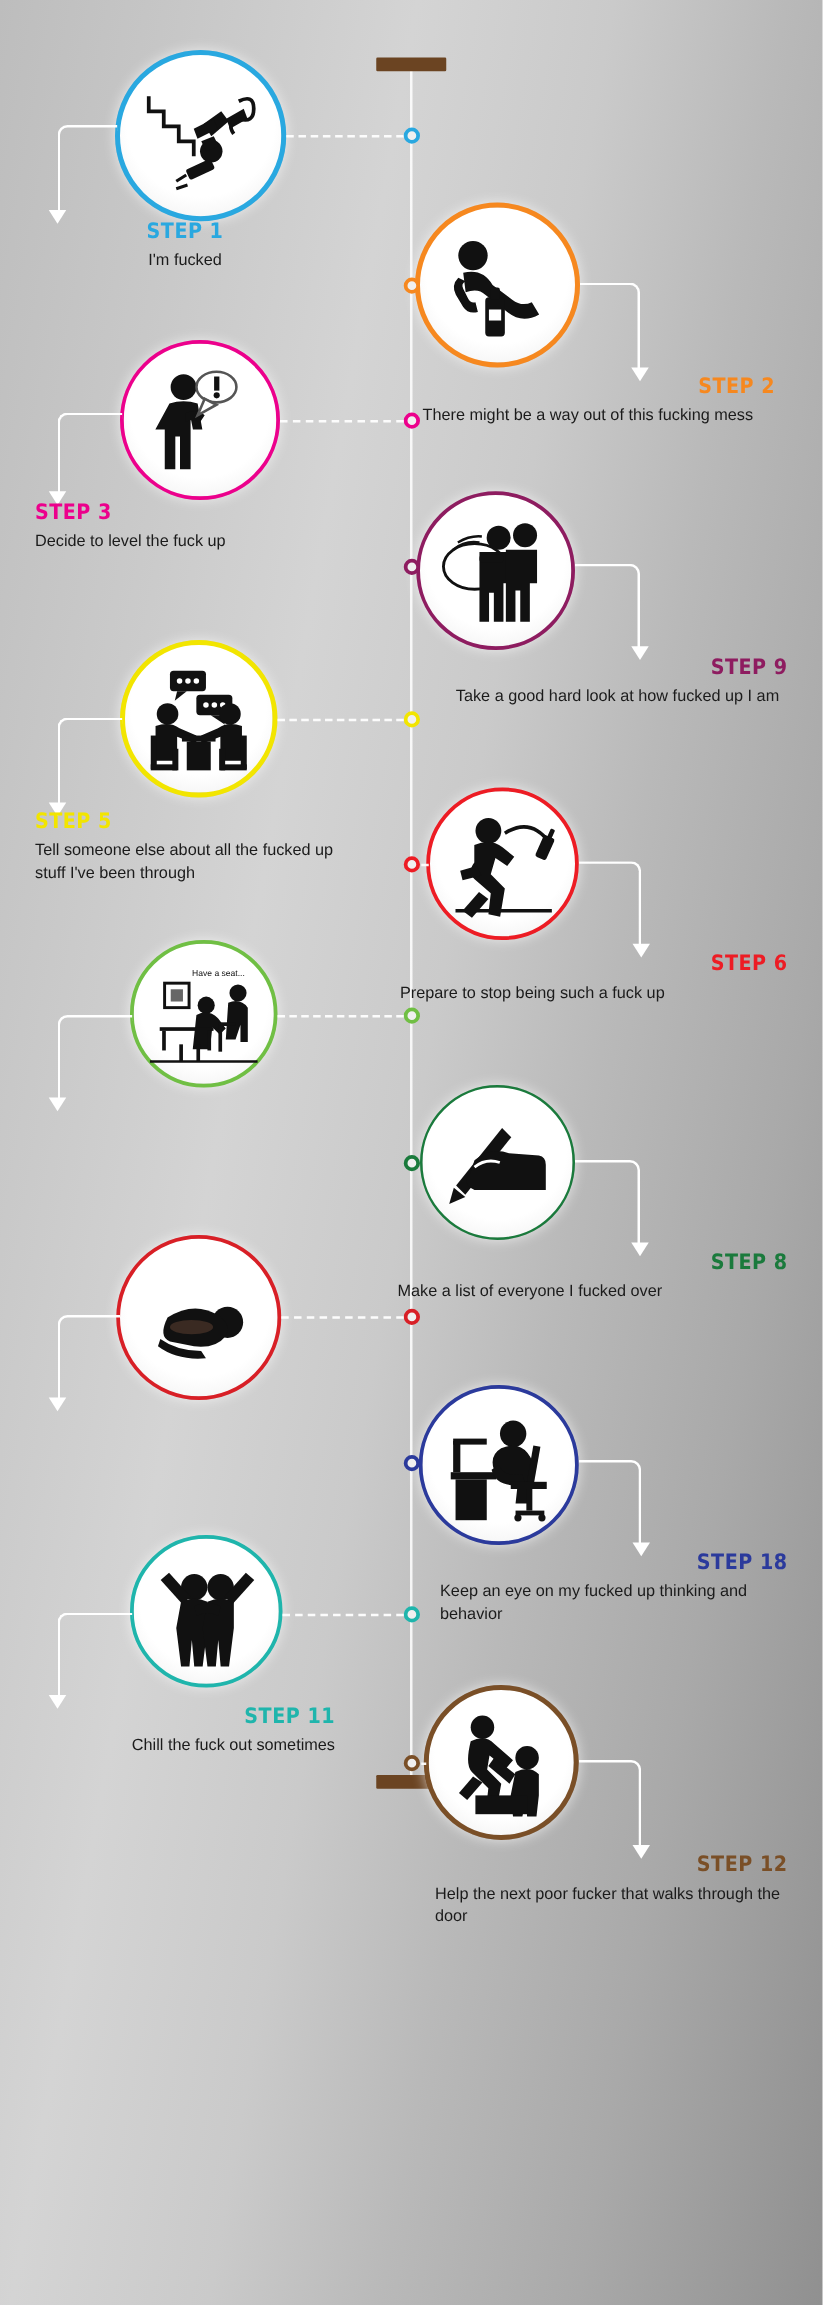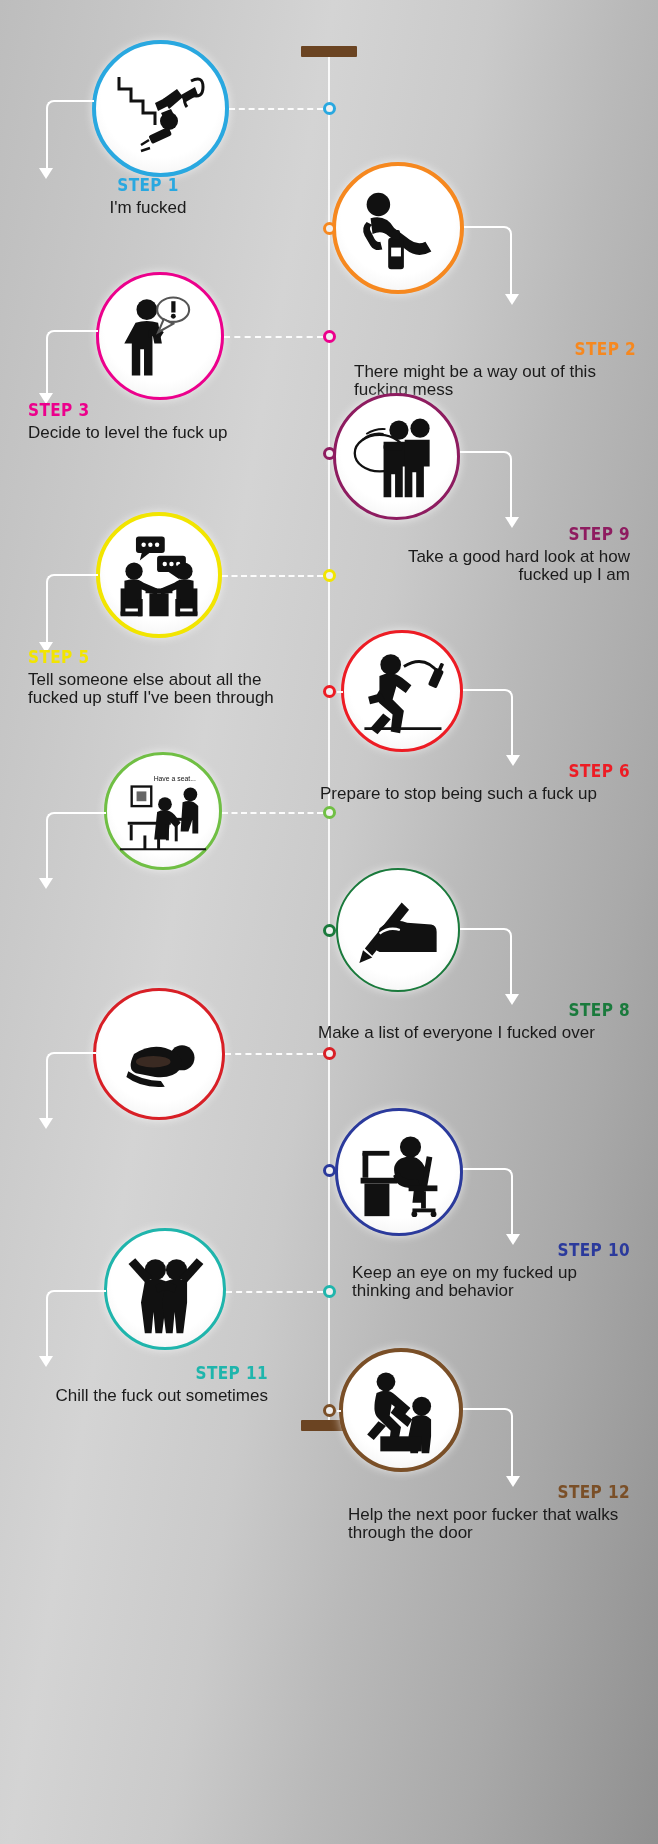--- a/index.html
+++ b/index.html
@@ -46,7 +46,7 @@
     font-family:"DejaVu Sans Condensed","Liberation Sans",sans-serif;
   }
   .stepdesc{
-    color:#1b1b1b;font-size:17px;line-height:17.5px;margin-top:4px;
+    color:#1b1b1b;font-size:13px;line-height:17.5px;margin-top:4px;
     font-family:"Liberation Sans",sans-serif;font-weight:500;
   }
   .caption.right .stepdesc{text-align:right;}

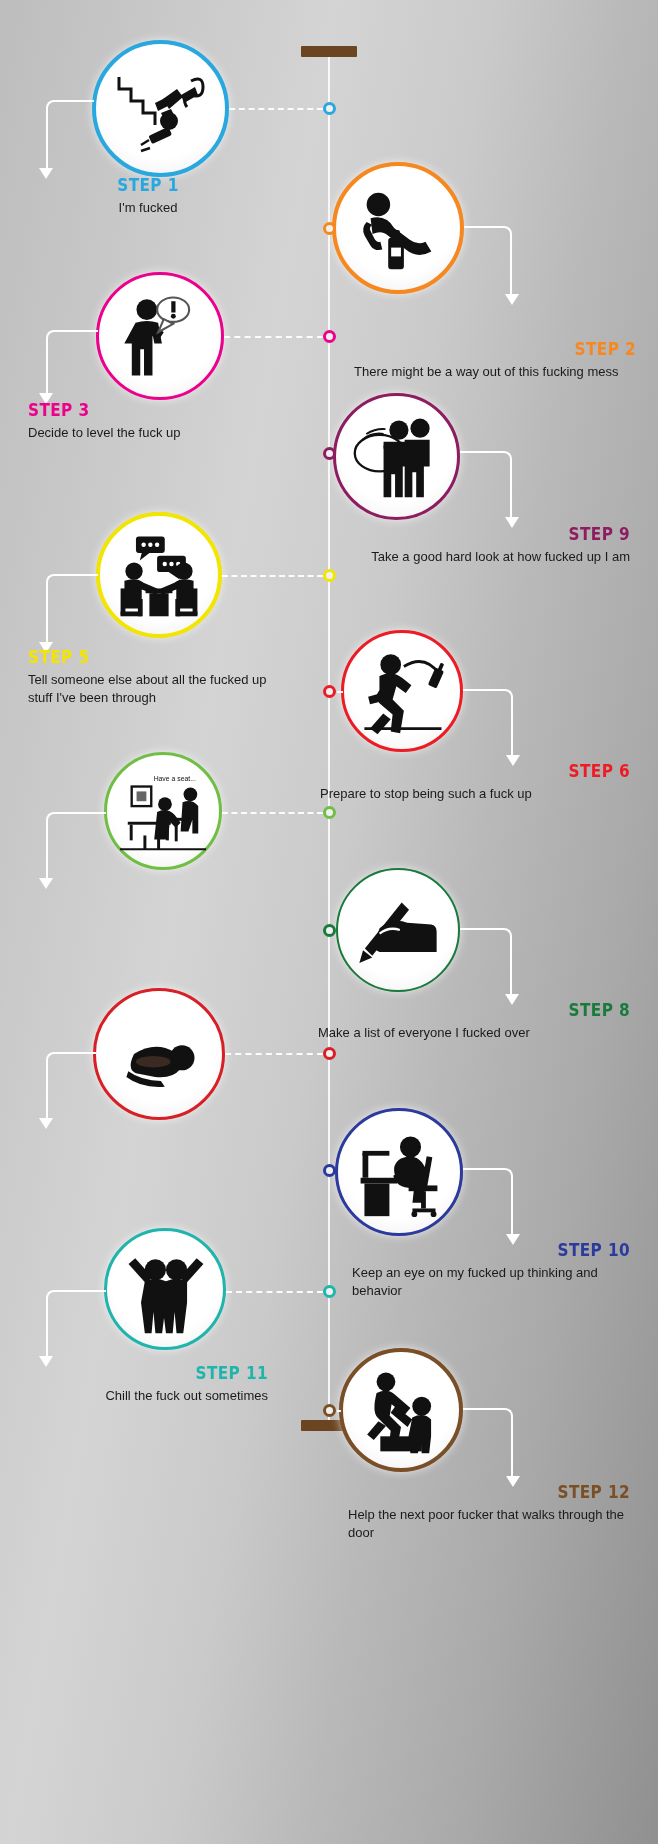--- a/index.html
+++ b/index.html
@@ -113,7 +113,7 @@
   <div class="node" style="top:222px;border-color:#f6881f;"></div>
   <div class="elbow" style="left:464px;top:226px;width:48px;height:70px;border-right-width:2px;border-top-width:2px;border-radius:0 8px 0 0;"></div>
   <div class="arrowhead" style="left:505px;top:294px;"></div>
-  <div class="caption right" style="left:296px;top:300px;width:340px;margin-top:40px;">
+  <div class="caption right" style="left:280px;top:300px;width:340px;">
     <div class="steplabel" style="color:#f6881f">STEP 2</div>
     <div class="stepdesc" style="padding-left:58px;text-align:left;">There might be a way out of this fucking mess</div>
   </div>

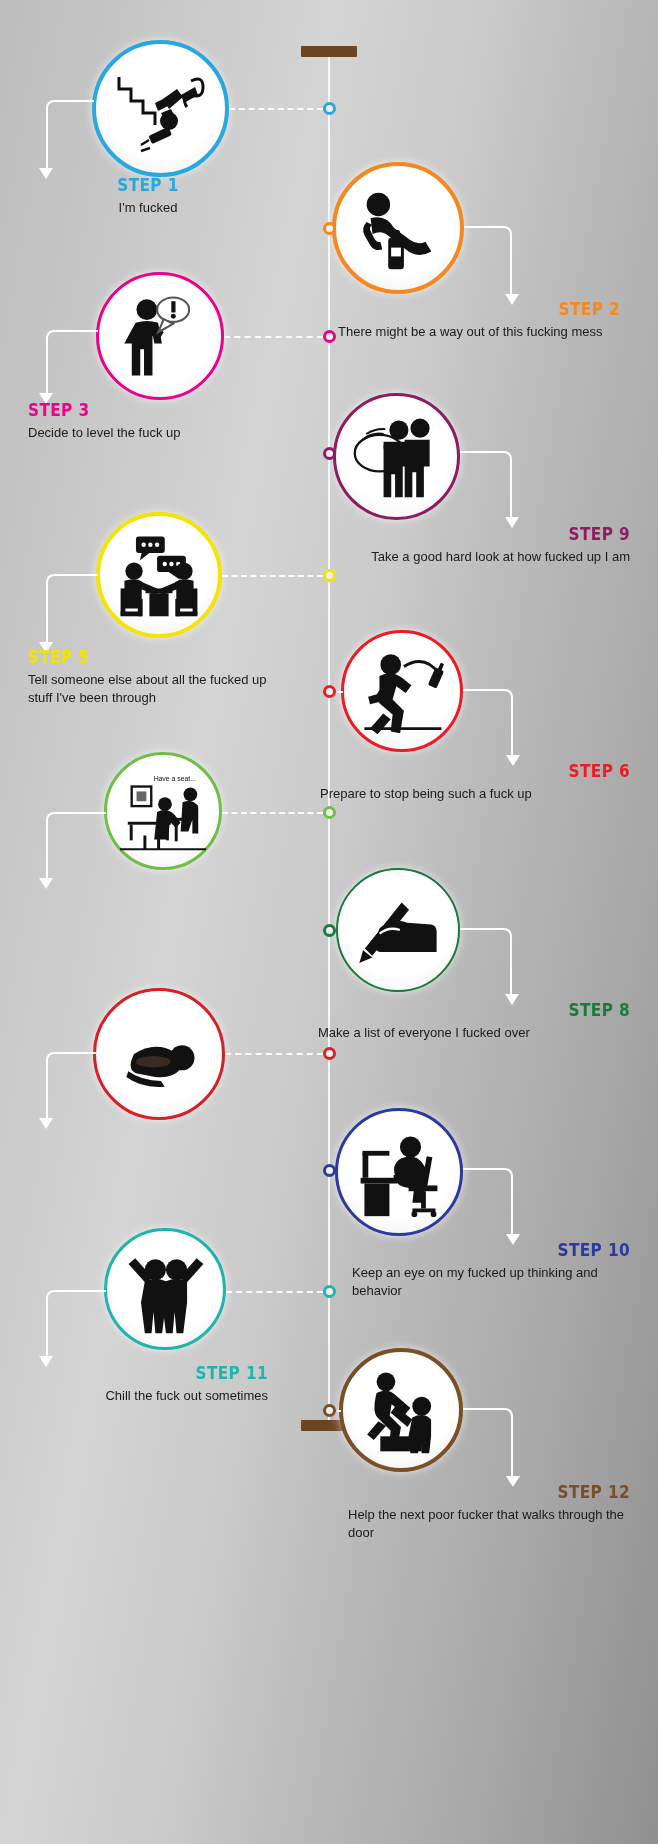--- a/index.html
+++ b/index.html
@@ -161,7 +161,7 @@
   <div class="arrowhead" style="left:505px;top:517px;"></div>
   <div class="caption right" style="left:290px;top:525px;width:340px;">
     <div class="steplabel" style="color:#8e1c60">STEP 9</div>
-    <div class="stepdesc" style="padding-left:68px;text-align:right;">Take a good hard look at how fucked up I am</div>
+    <div class="stepdesc" style="padding-left:68px;text-align:center;">Take a good hard look at how fucked up I am</div>
   </div>
 
   <div class="circ" style="left:96px;top:512px;width:126px;height:126px;border:4px solid #f2e500;">

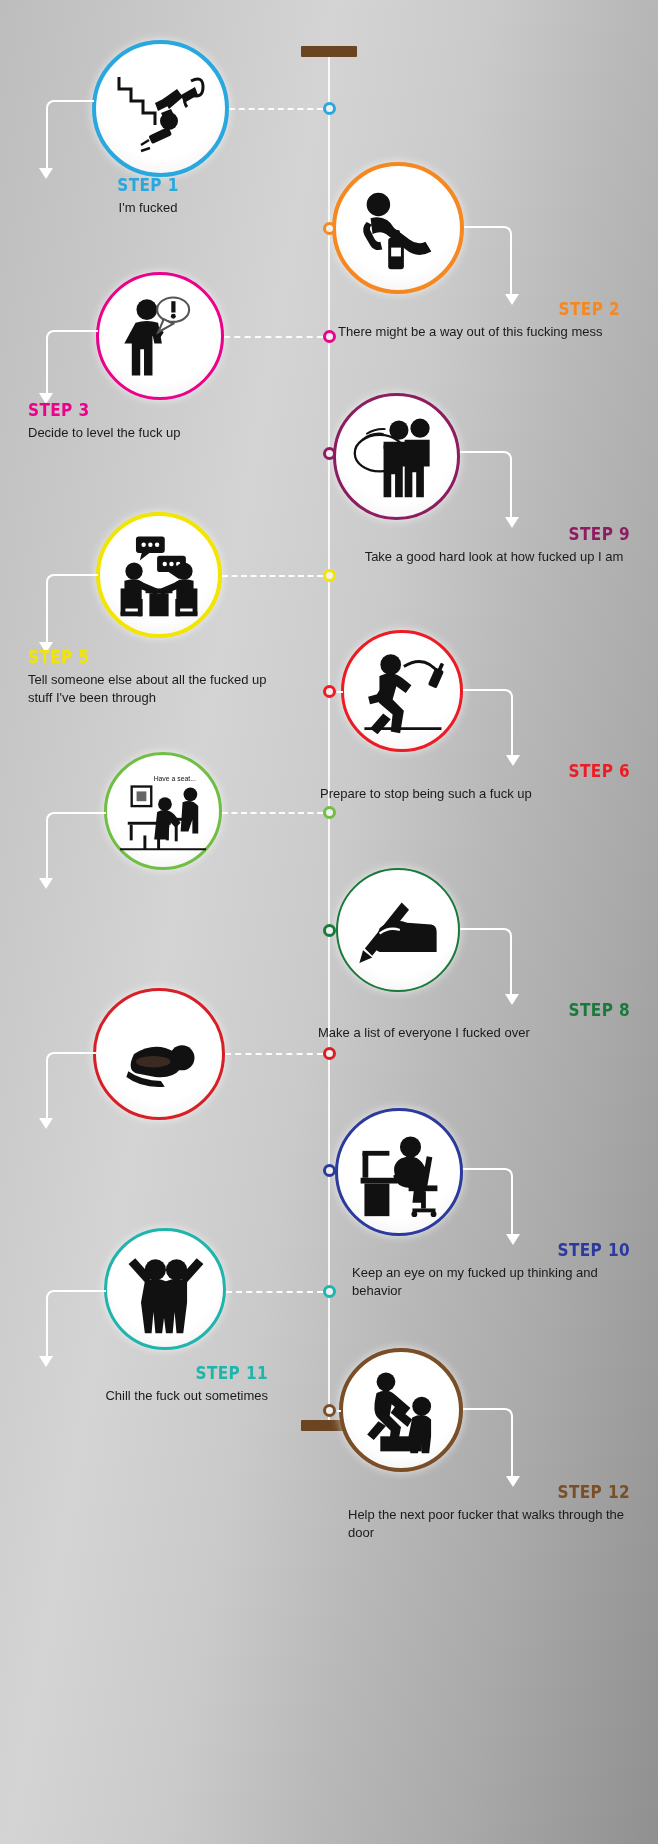--- a/index.html
+++ b/index.html
@@ -310,7 +310,7 @@
   <div class="elbow" style="left:463px;top:1168px;width:50px;height:68px;border-right-width:2px;border-top-width:2px;border-radius:0 8px 0 0;"></div>
   <div class="arrowhead" style="left:506px;top:1234px;"></div>
   <div class="caption right" style="left:290px;top:1241px;width:340px;">
-    <div class="steplabel" style="color:#2b3a9c">STEP 10</div>
+    <div class="steplabel" style="color:#2b3a9c">STEP 18</div>
     <div class="stepdesc" style="padding-left:62px;text-align:left;">Keep an eye on my fucked up thinking and behavior</div>
   </div>
 

